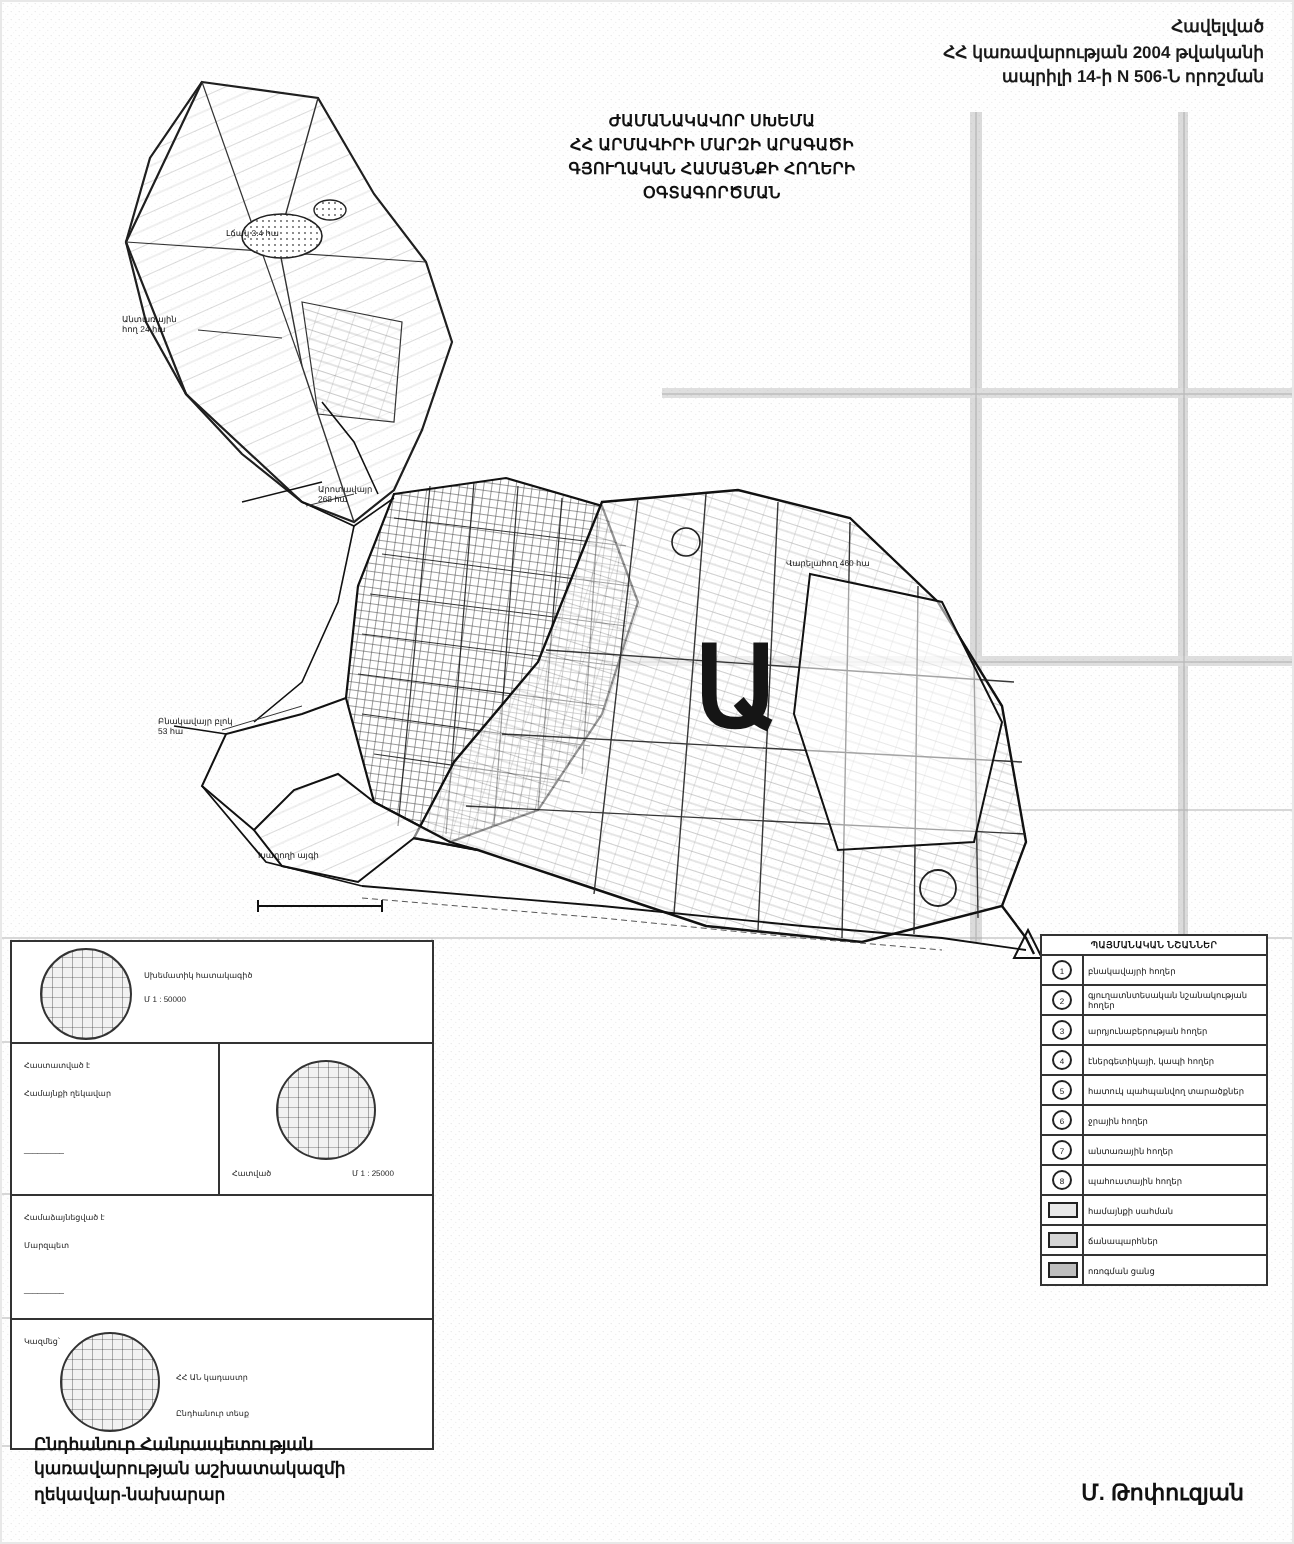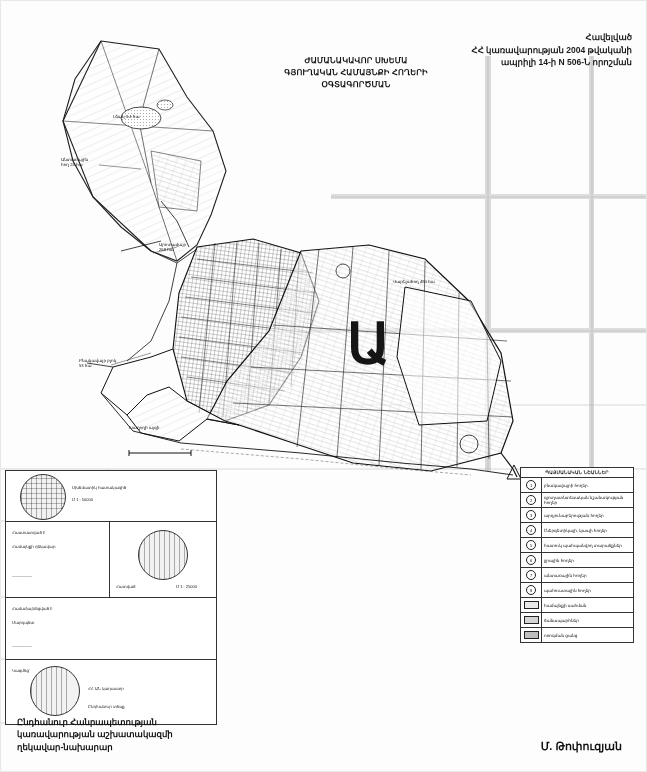--- a/index.html
+++ b/index.html
@@ -29,7 +29,6 @@
     color: #1a1a1a;
     line-height: 12.5px;
     font-weight: bold;
-    margin-top: 24px;
   }
   
   .title-block {

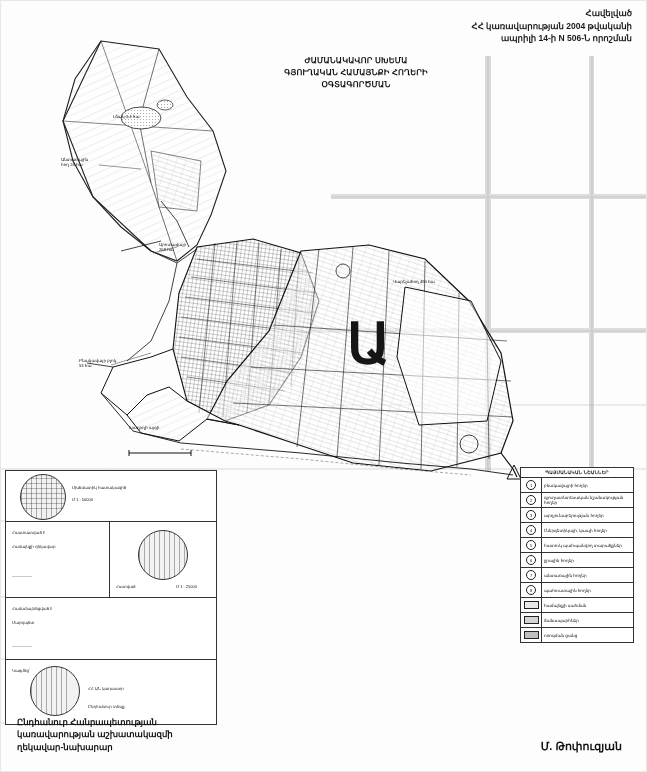--- a/index.html
+++ b/index.html
@@ -332,6 +332,7 @@
 
   <div class="title-block">
     <div>ԺԱՄԱՆԱԿԱՎՈՐ ՍԽԵՄԱ</div>
+    <div>ՀՀ ԱՐՄԱՎԻՐԻ ՄԱՐԶԻ ԱՐԱԳԱԾԻ</div>
     <div>ԳՅՈՒՂԱԿԱՆ ՀԱՄԱՅՆՔԻ ՀՈՂԵՐԻ</div>
     <div>ՕԳՏԱԳՈՐԾՄԱՆ</div>
   </div>

